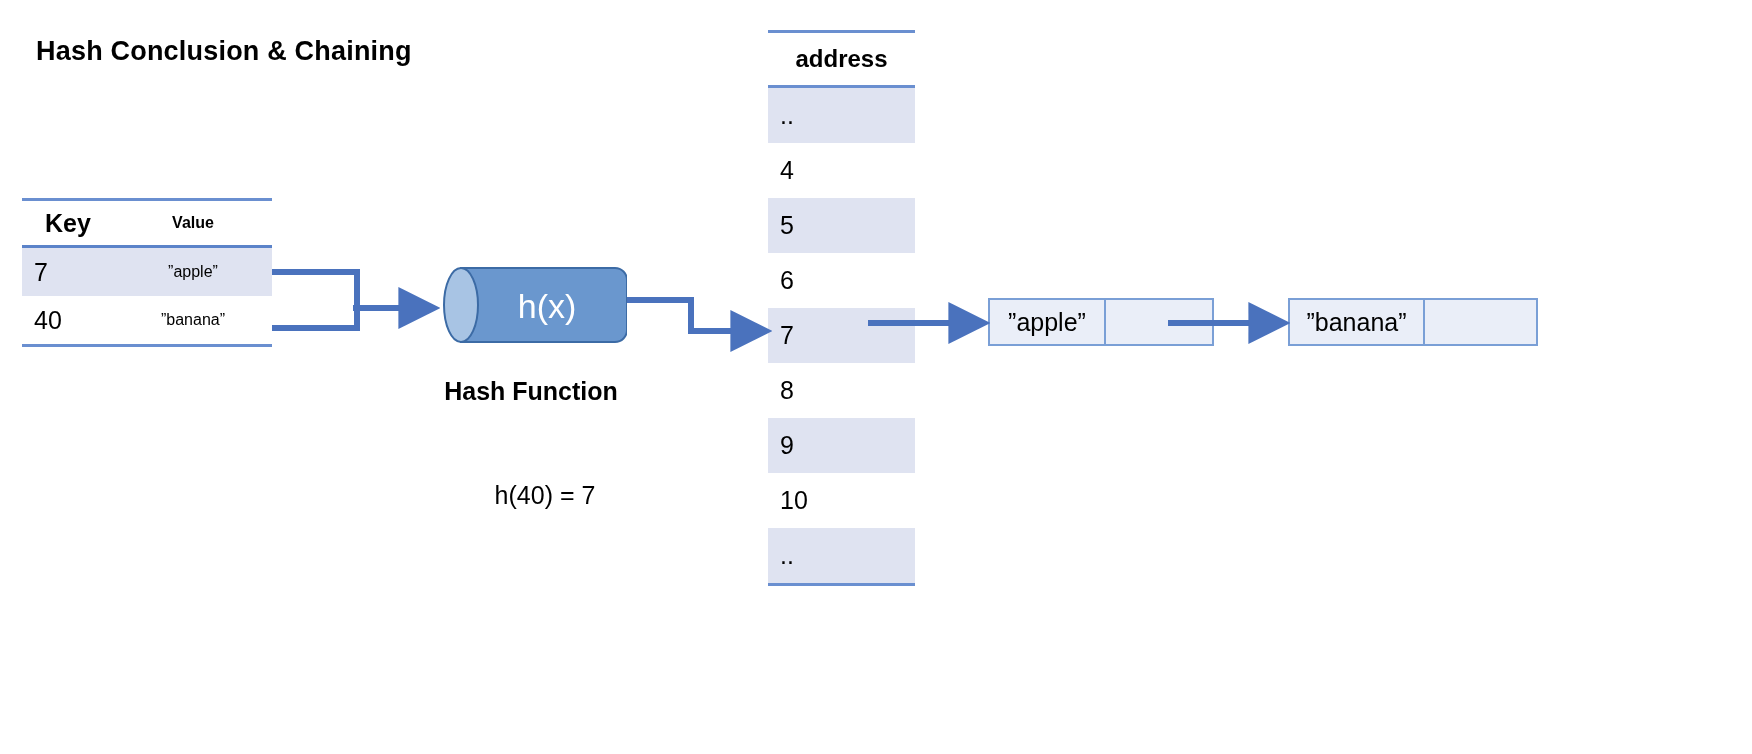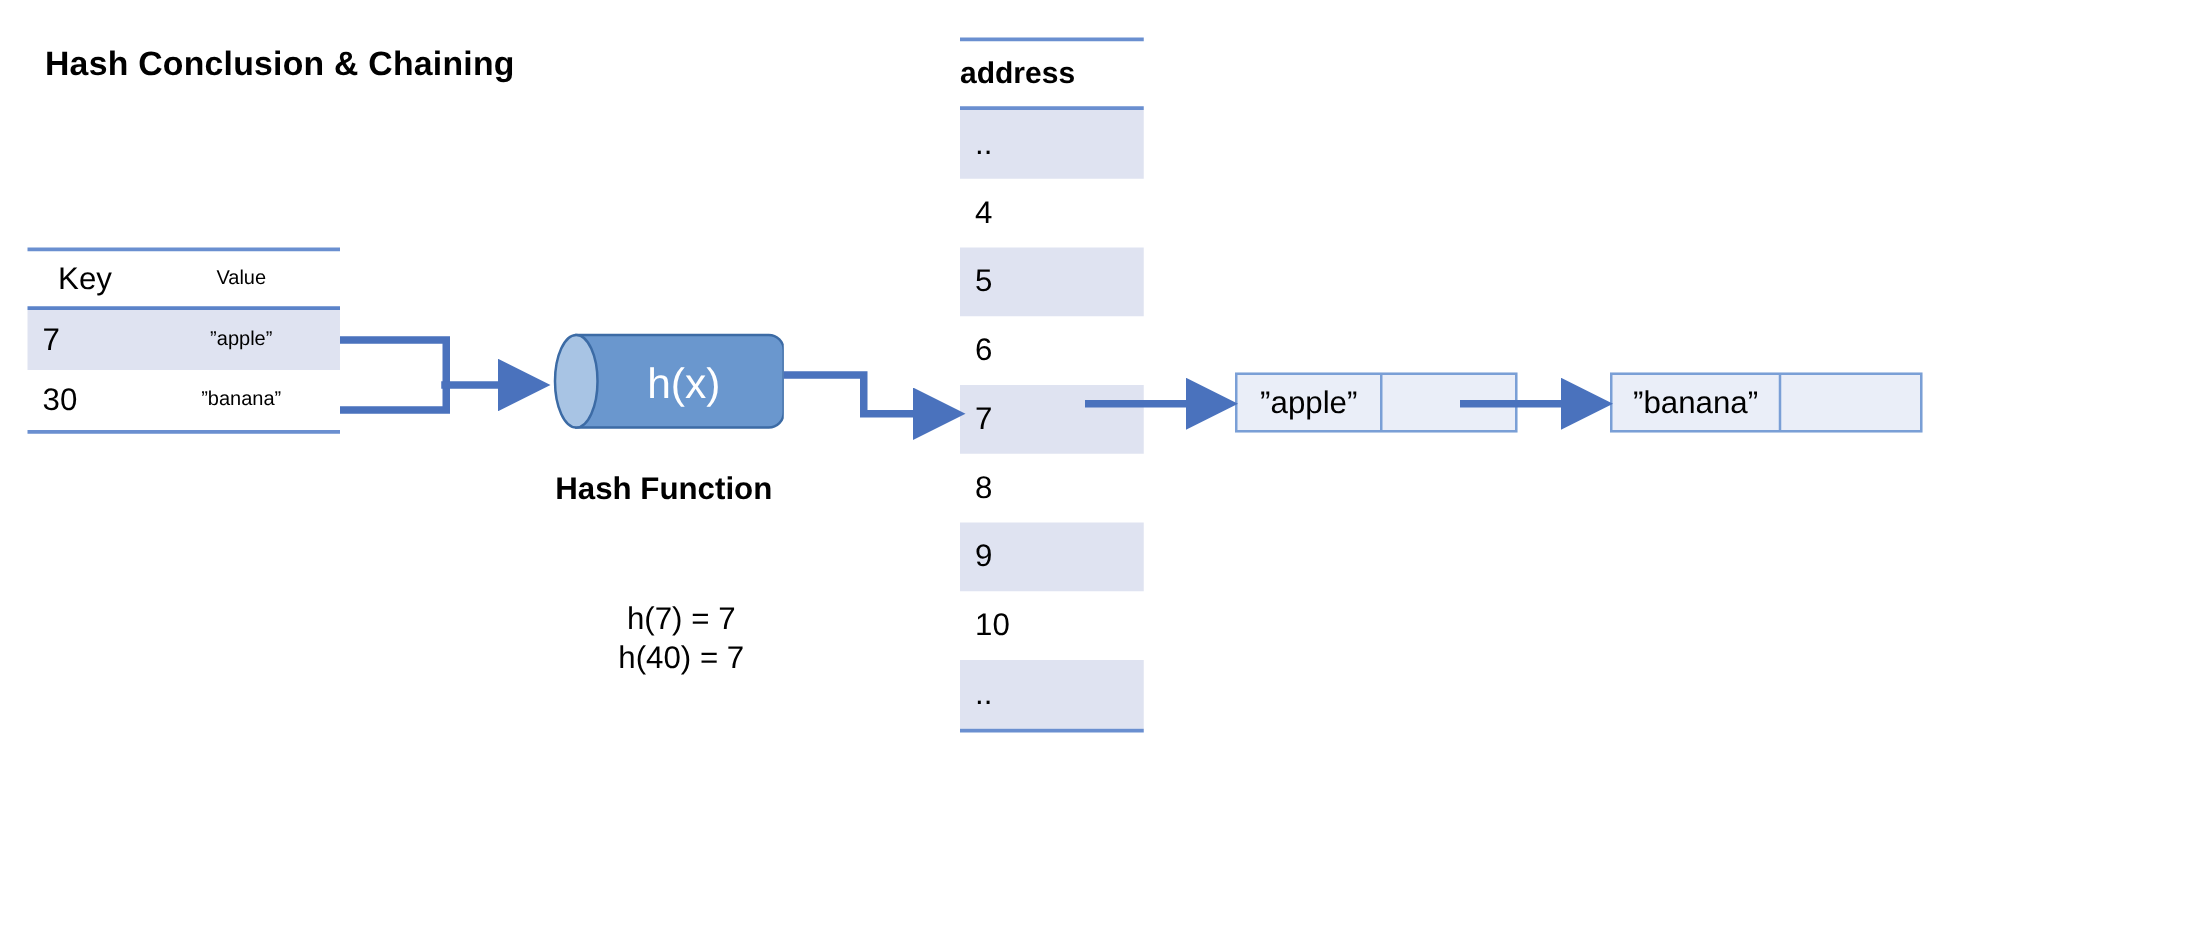--- a/index.html
+++ b/index.html
@@ -132,7 +132,7 @@
   .addr-head {
     height: 52px;
     line-height: 52px;
-    text-align: left;
+    text-align: center;
     font-size: 24px;
     font-weight: bold;
   }

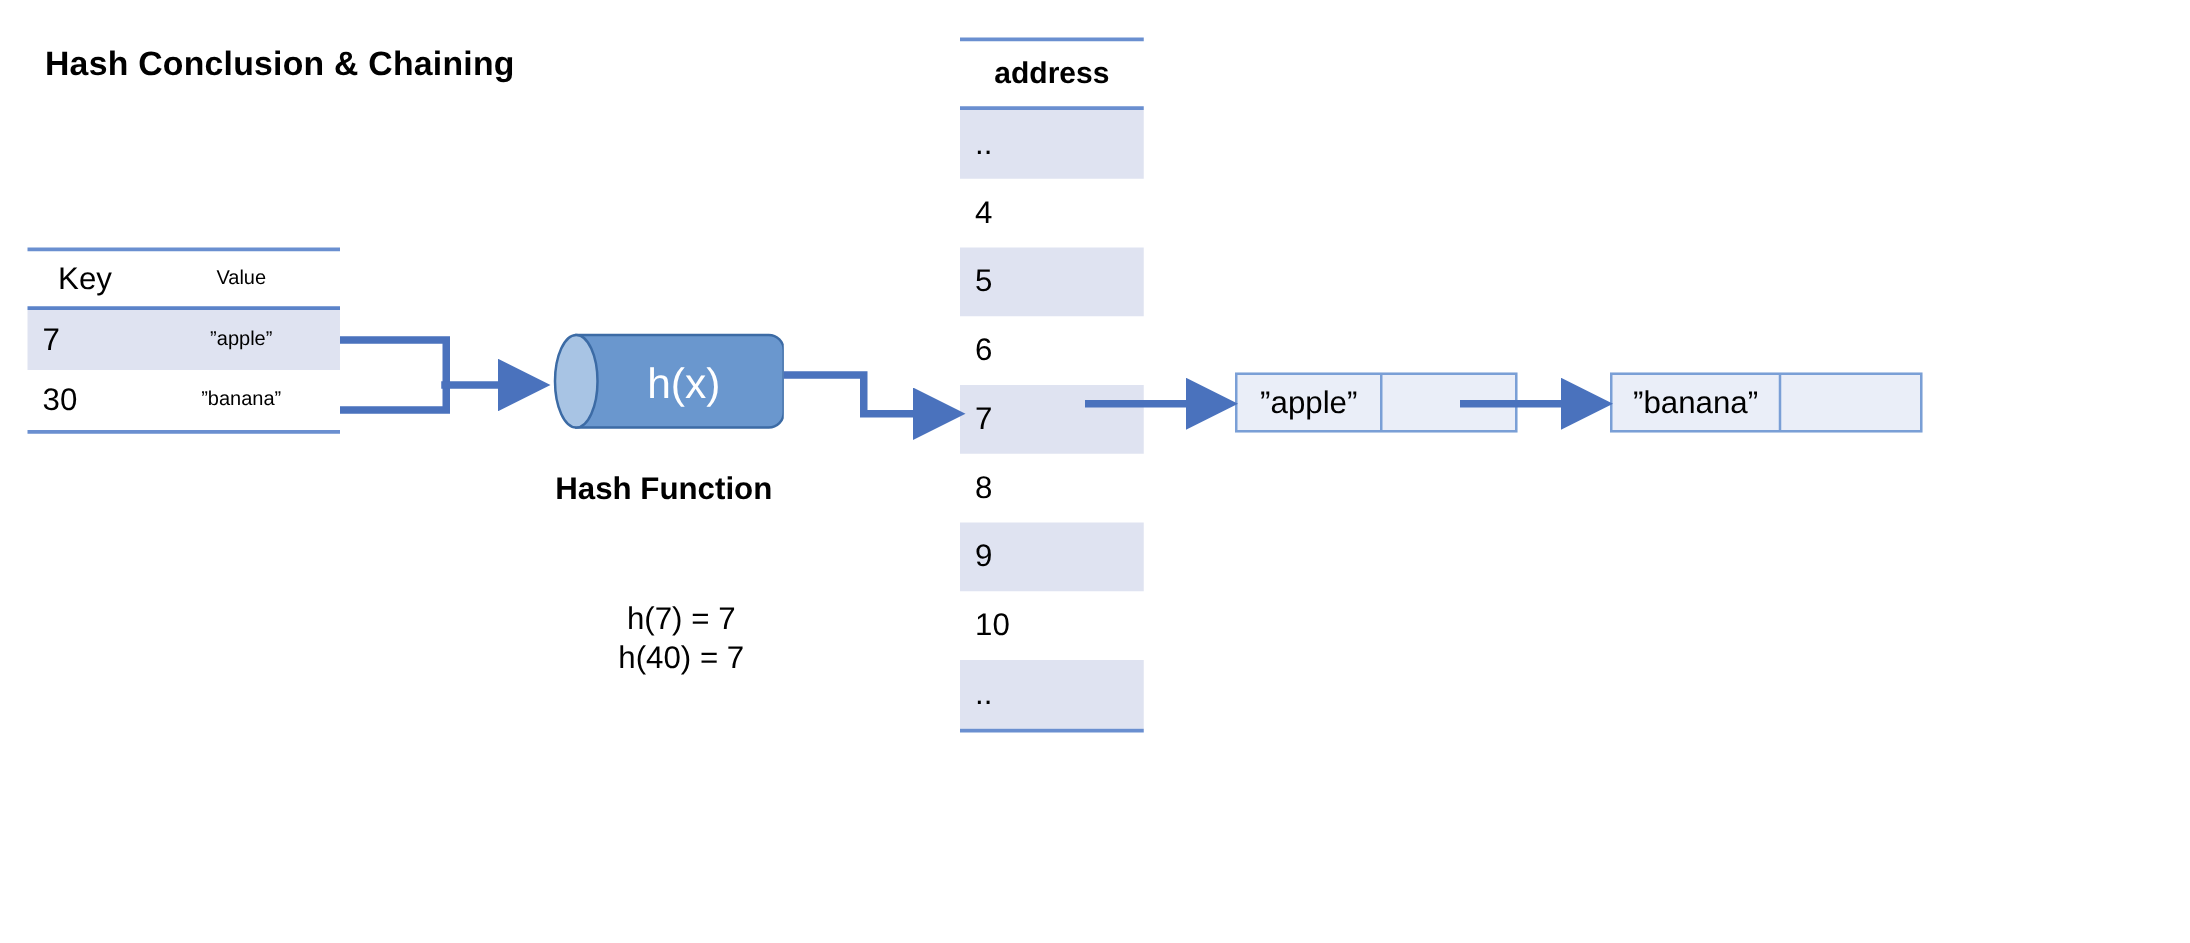--- a/index.html
+++ b/index.html
@@ -58,7 +58,7 @@
   }
   .kv-row.header {
     height: 44px;
-    font-weight: normal;
+    font-weight: bold;
     font-size: 24px;
   }
   .kv-row.shaded {

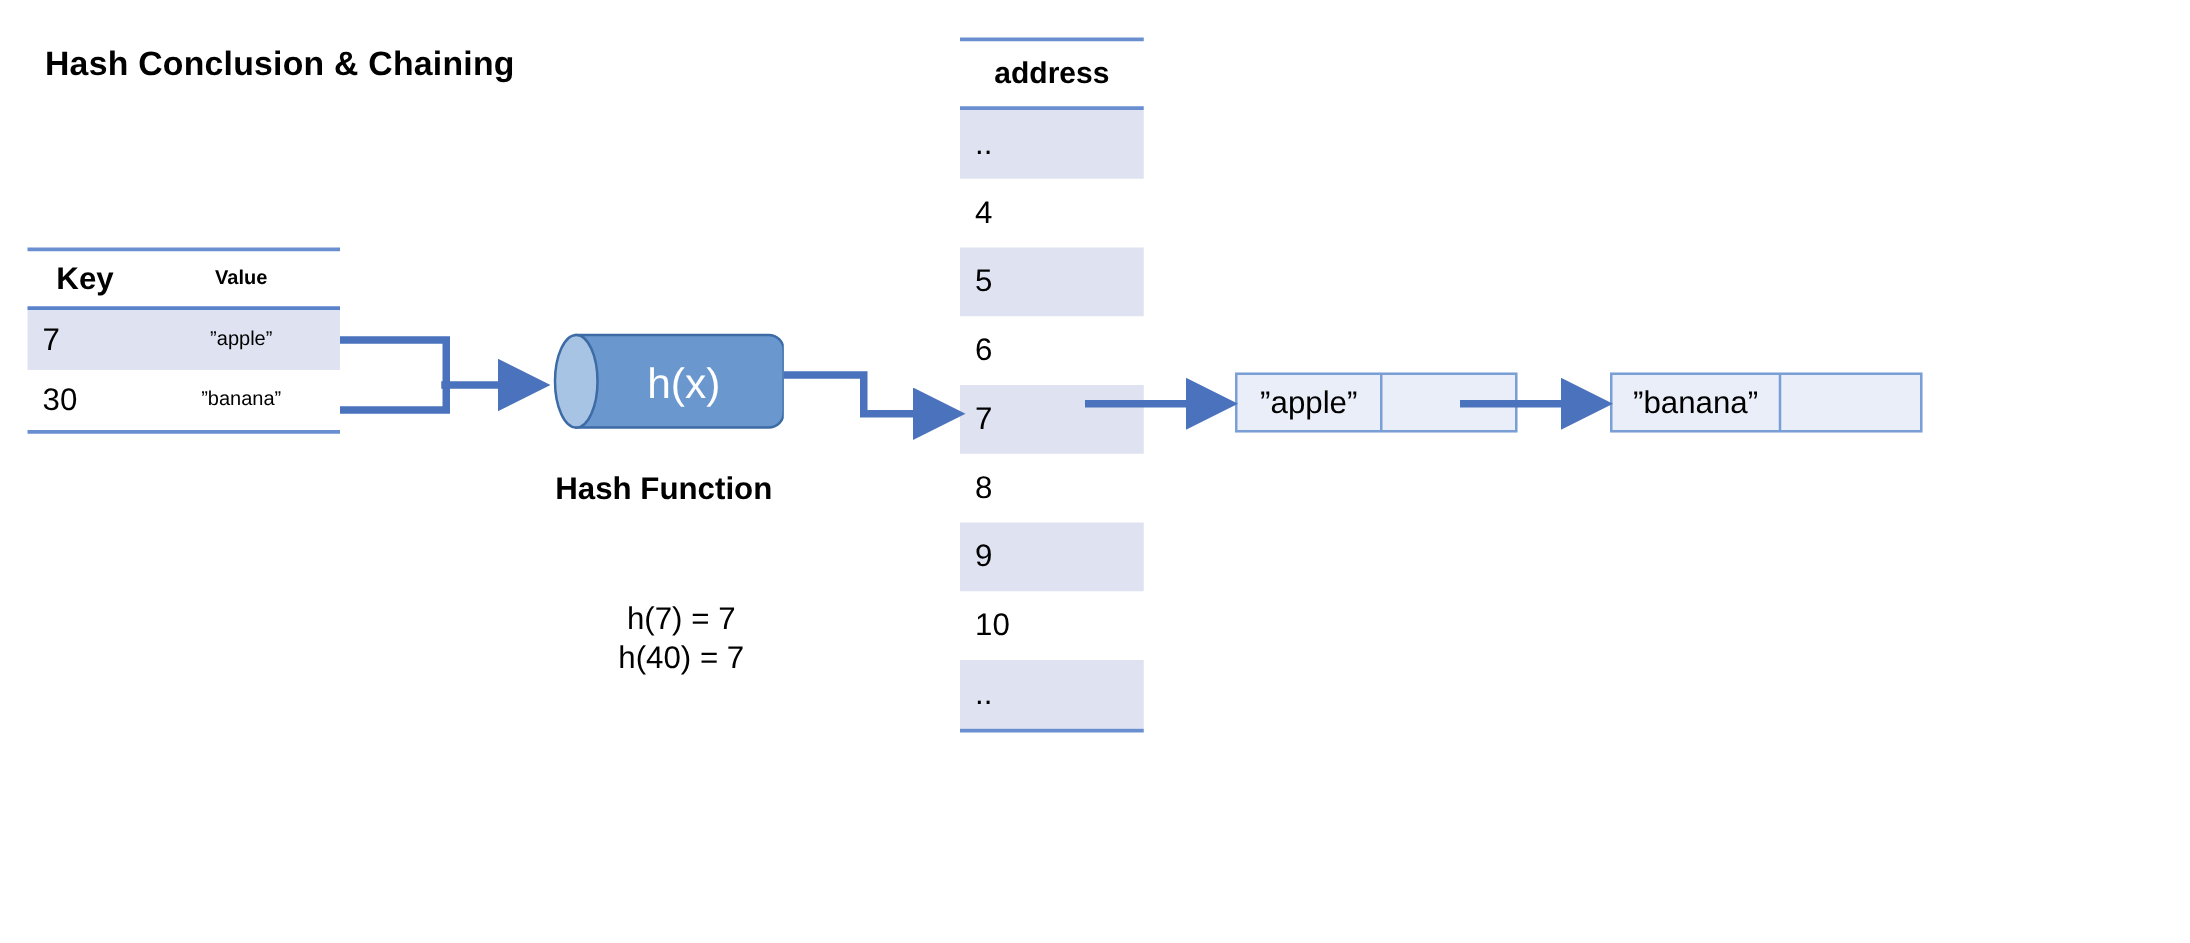--- a/index.html
+++ b/index.html
@@ -202,7 +202,7 @@
       <div class="kv-val">”apple”</div>
     </div>
     <div class="kv-row">
-      <div class="kv-key">30</div>
+      <div class="kv-key">40</div>
       <div class="kv-val">”banana”</div>
     </div>
     <div class="rule-bottom"></div>

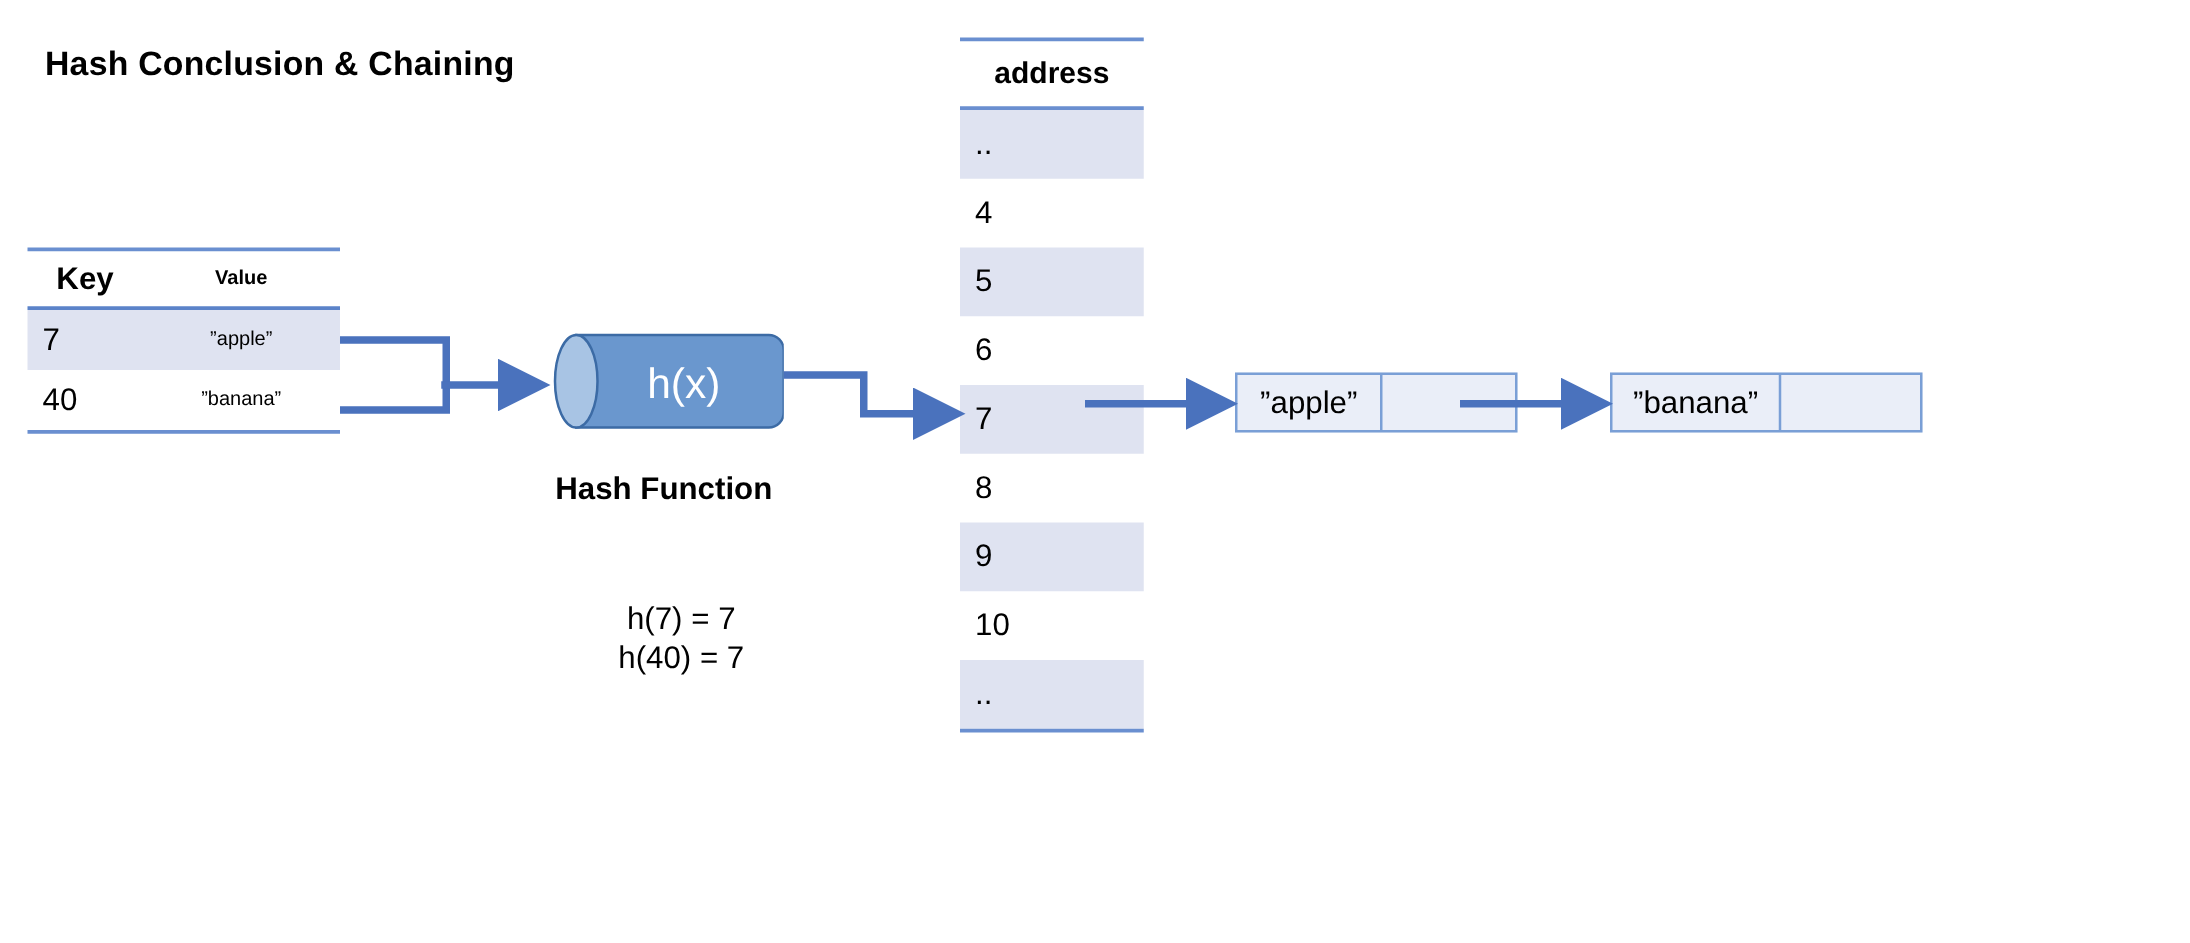--- a/index.html
+++ b/index.html
@@ -217,7 +217,6 @@
     </svg>
   </div>
   <div id="hash-eval">
-    <div>h(7) = 7</div>
     <div>h(40) = 7</div>
   </div>
 

